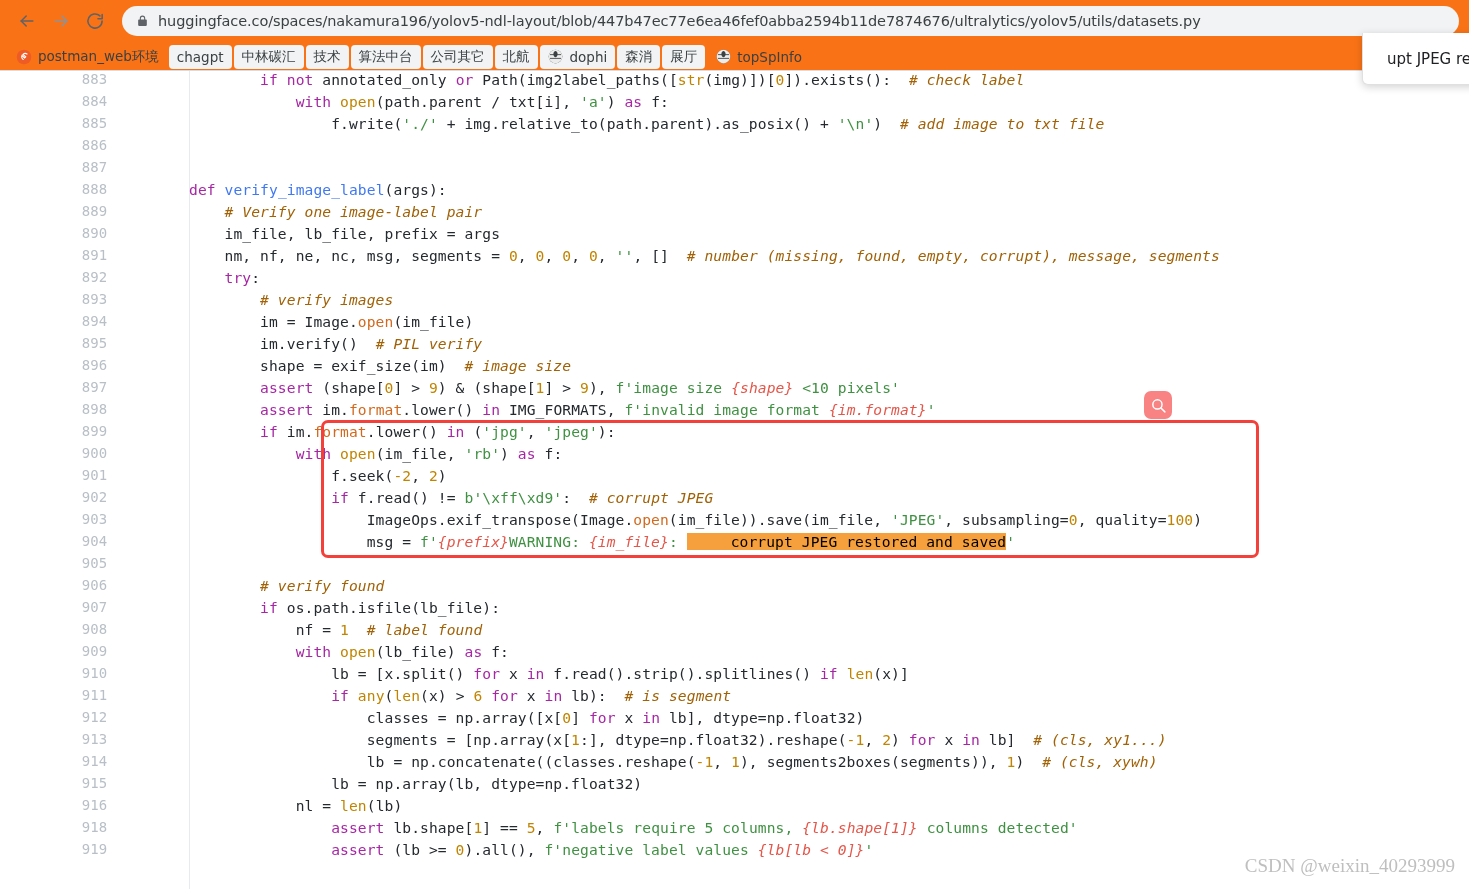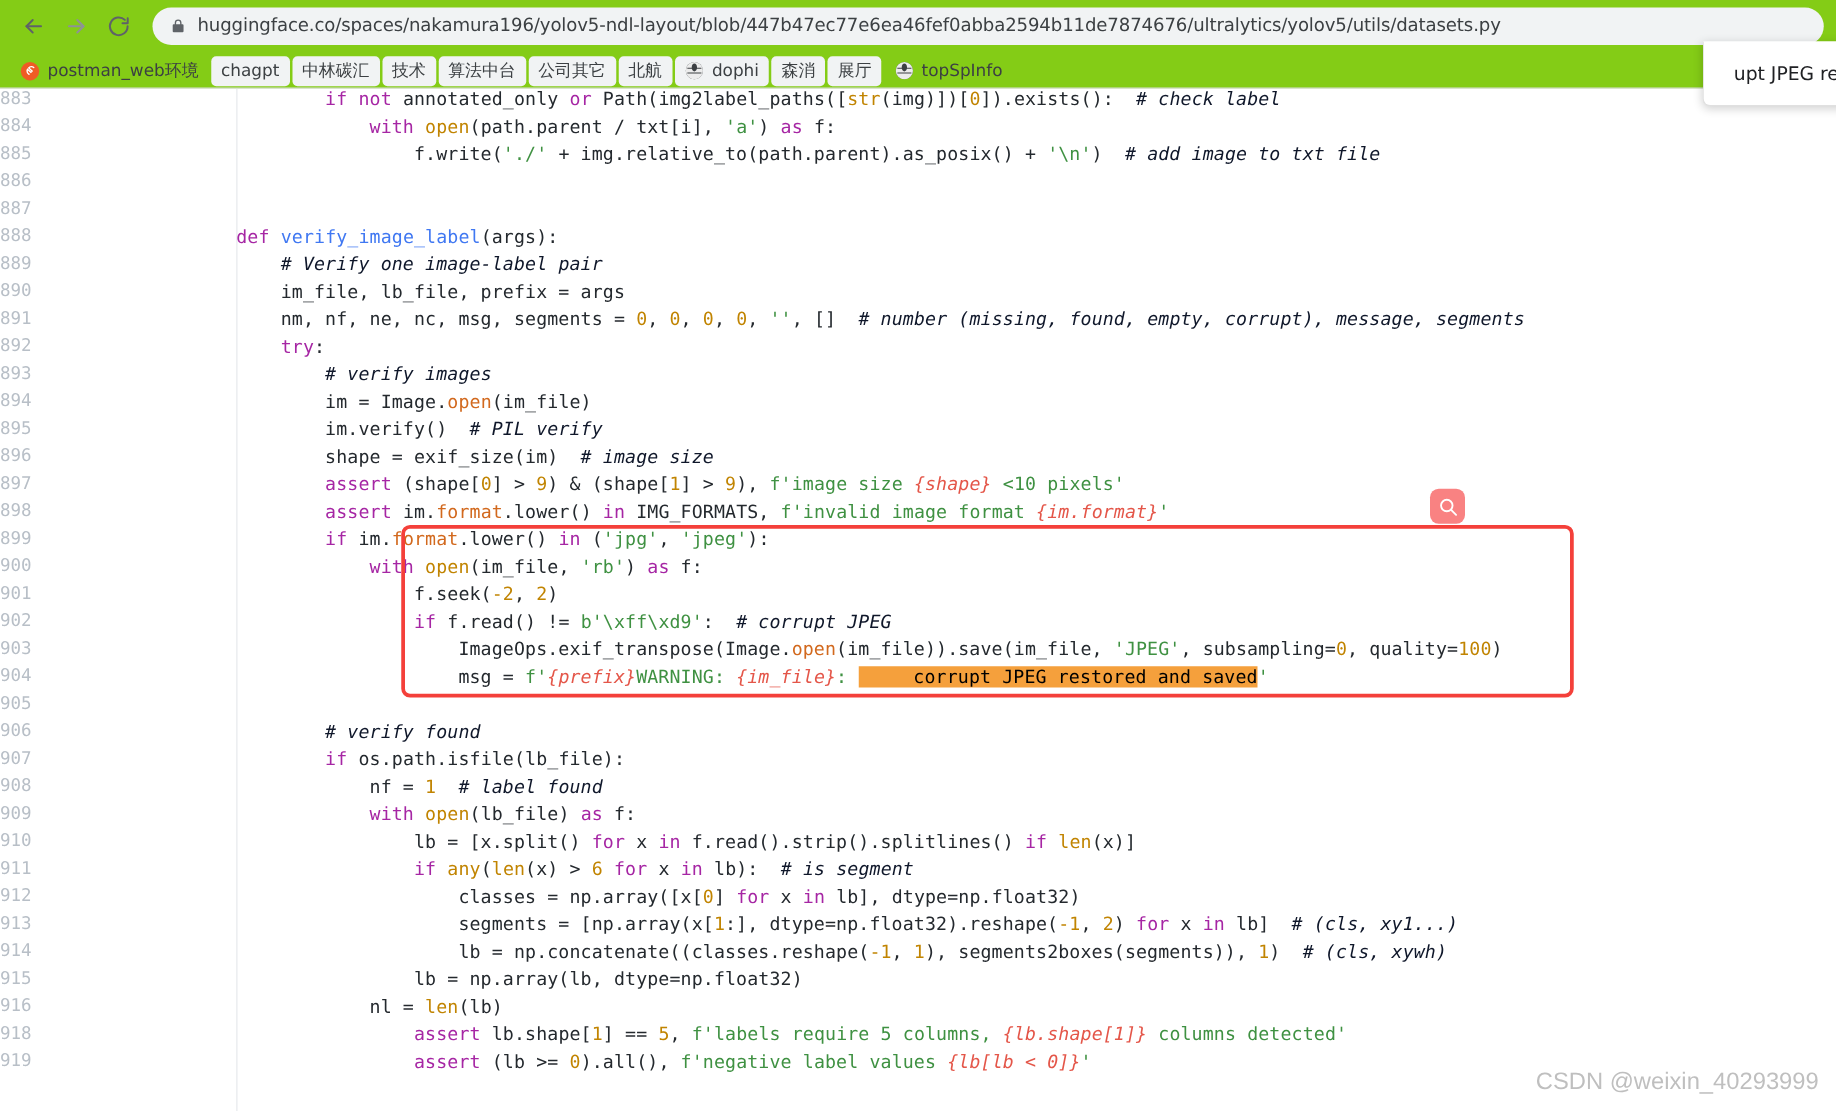--- a/index.html
+++ b/index.html
@@ -15,7 +15,7 @@
   #browser-chrome {
     position: absolute; top: 0; left: 0;
     width: 1469px; height: 71px;
-    background: #84cc16;
+    background: #f97316;
   }
 
   #nav-bar {

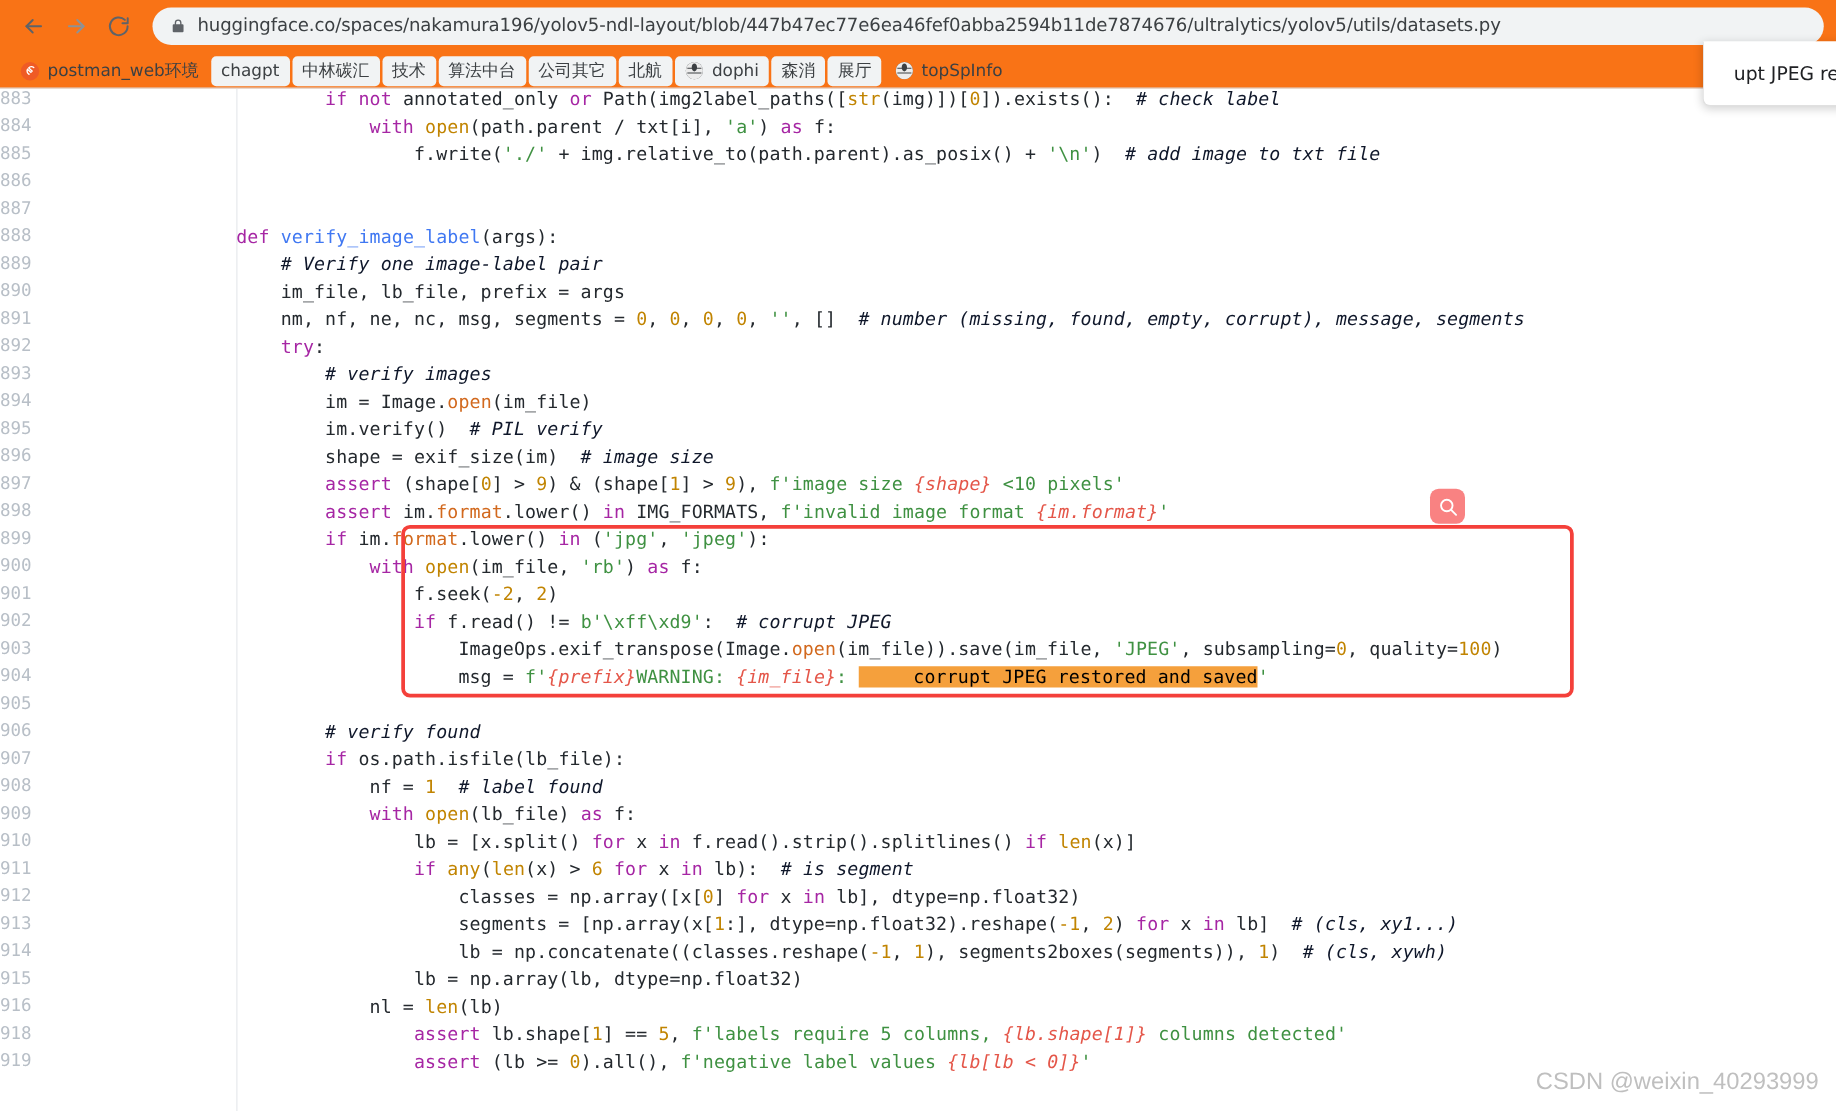--- a/index.html
+++ b/index.html
@@ -132,7 +132,7 @@
 
   td.ln {
     width: 189px;
-    text-align: left;
+    text-align: center;
     padding-right: 14px;
     color: #b8bfc7;
     font-size: 14px;

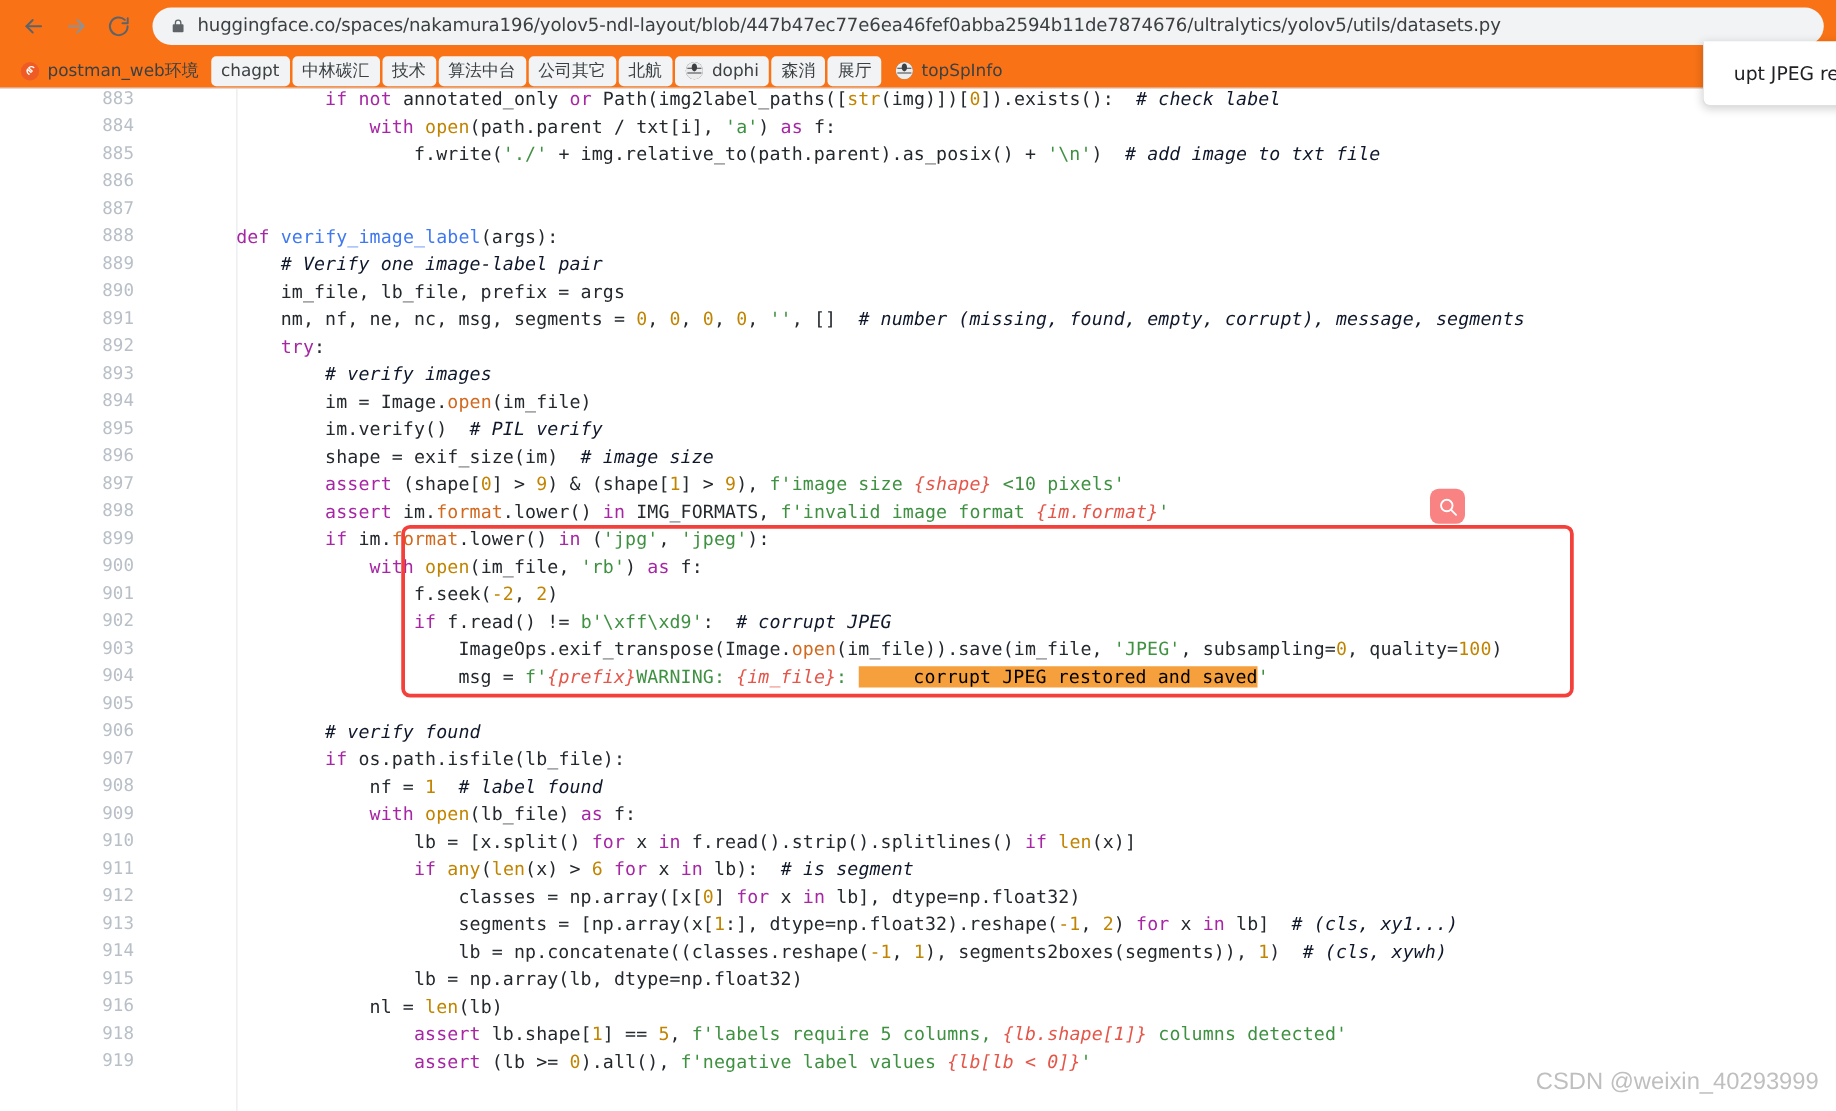--- a/index.html
+++ b/index.html
@@ -152,7 +152,7 @@
   .fn  { color: #4078f2; }           
   .str { color: #3f9142; }           
   .num { color: #c18401; }           
-  .cmt { color: #0f172a; font-style: italic; text-align: right; }  
+  .cmt { color: #a16207; font-style: italic; text-align: right; }  
   .fstr-br { color: #e45649; font-style: italic; }       
   .meth { color: #d2691e; }          
   .hl  { background: #f5a03c; color: #000000; padding-left: 44px; }

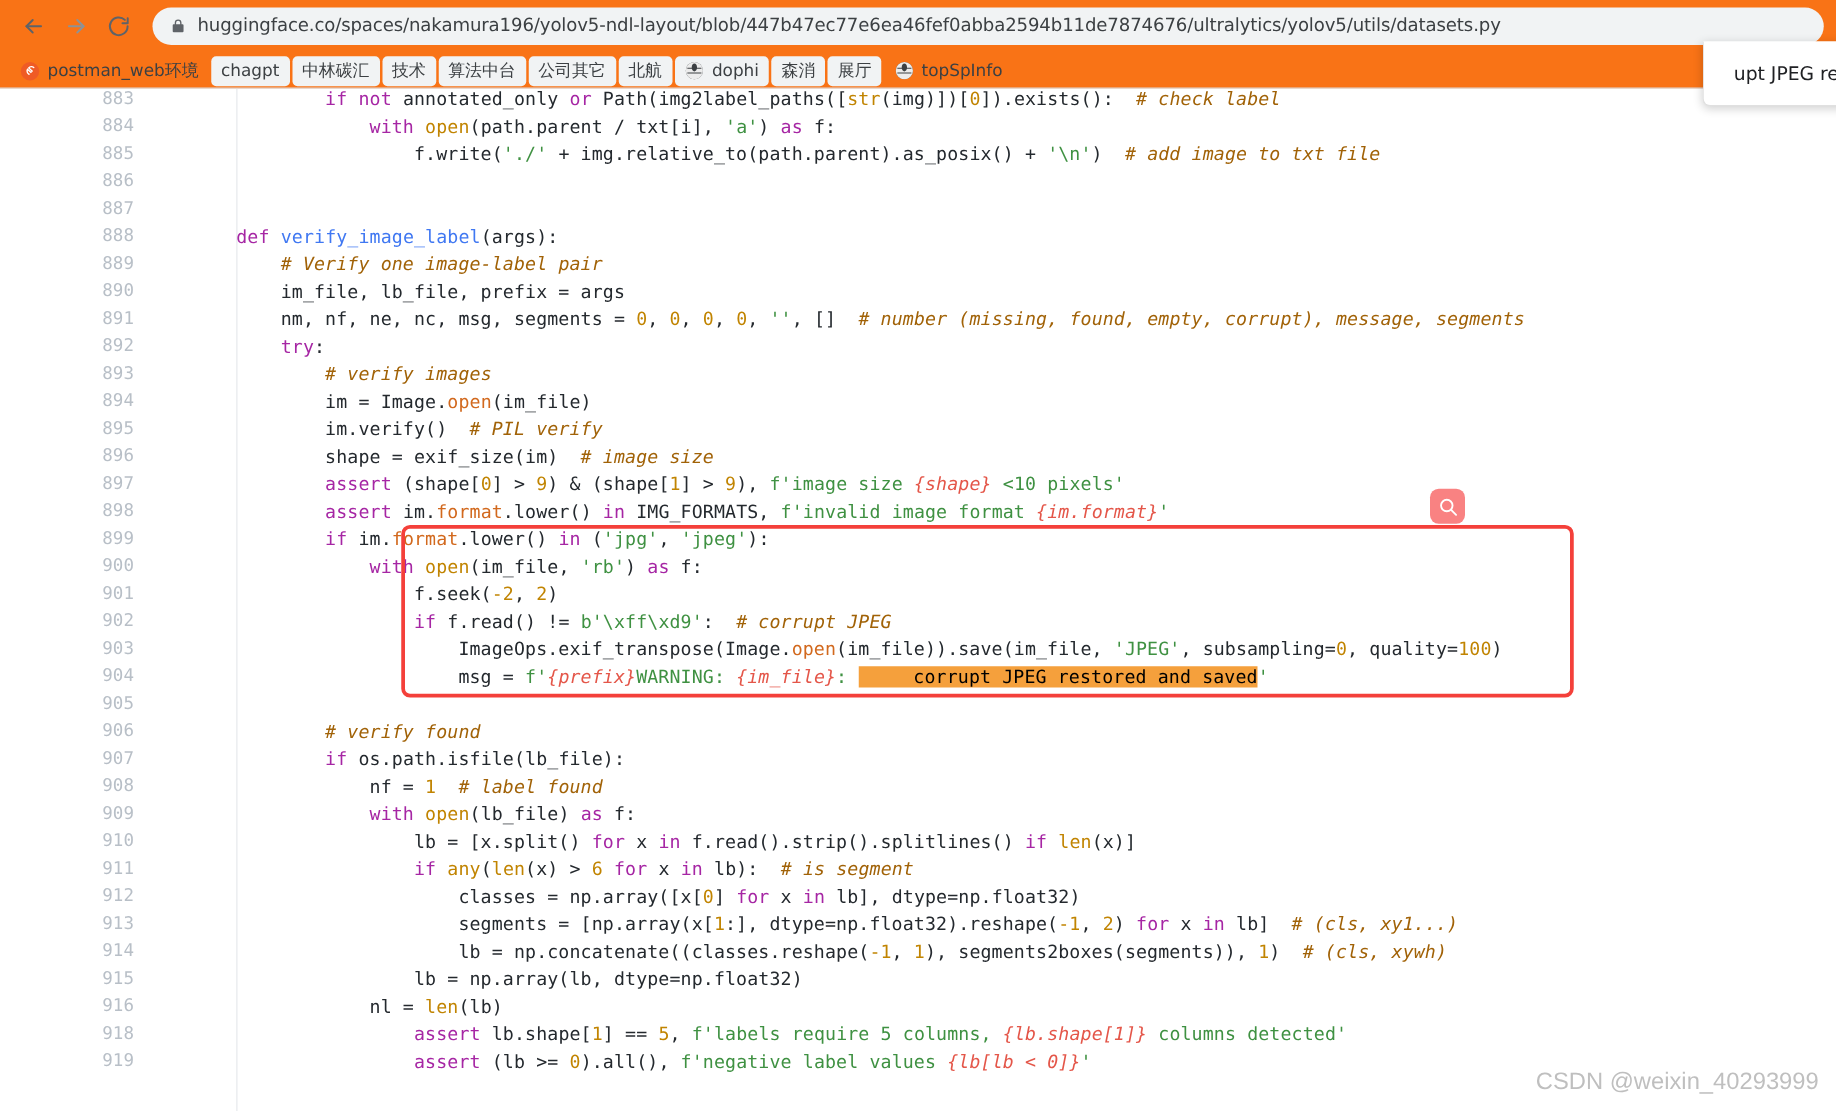--- a/index.html
+++ b/index.html
@@ -184,7 +184,7 @@
   #watermark {
     position: absolute;
     right: 14px; bottom: 12px;
-    font-family: Liberation Sans, sans-serif;
+    font-family: Liberation Serif, serif;
     font-size: 19px;
     color: #bfbfbf;
     z-index: 25;

